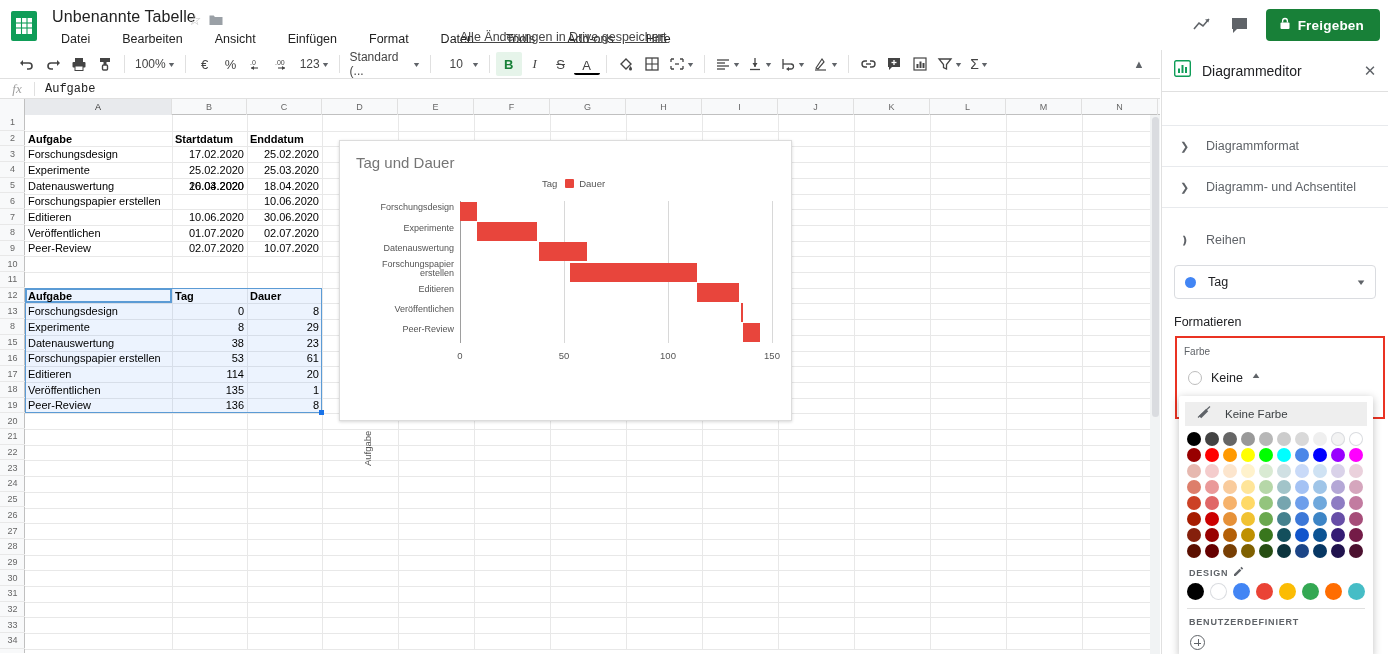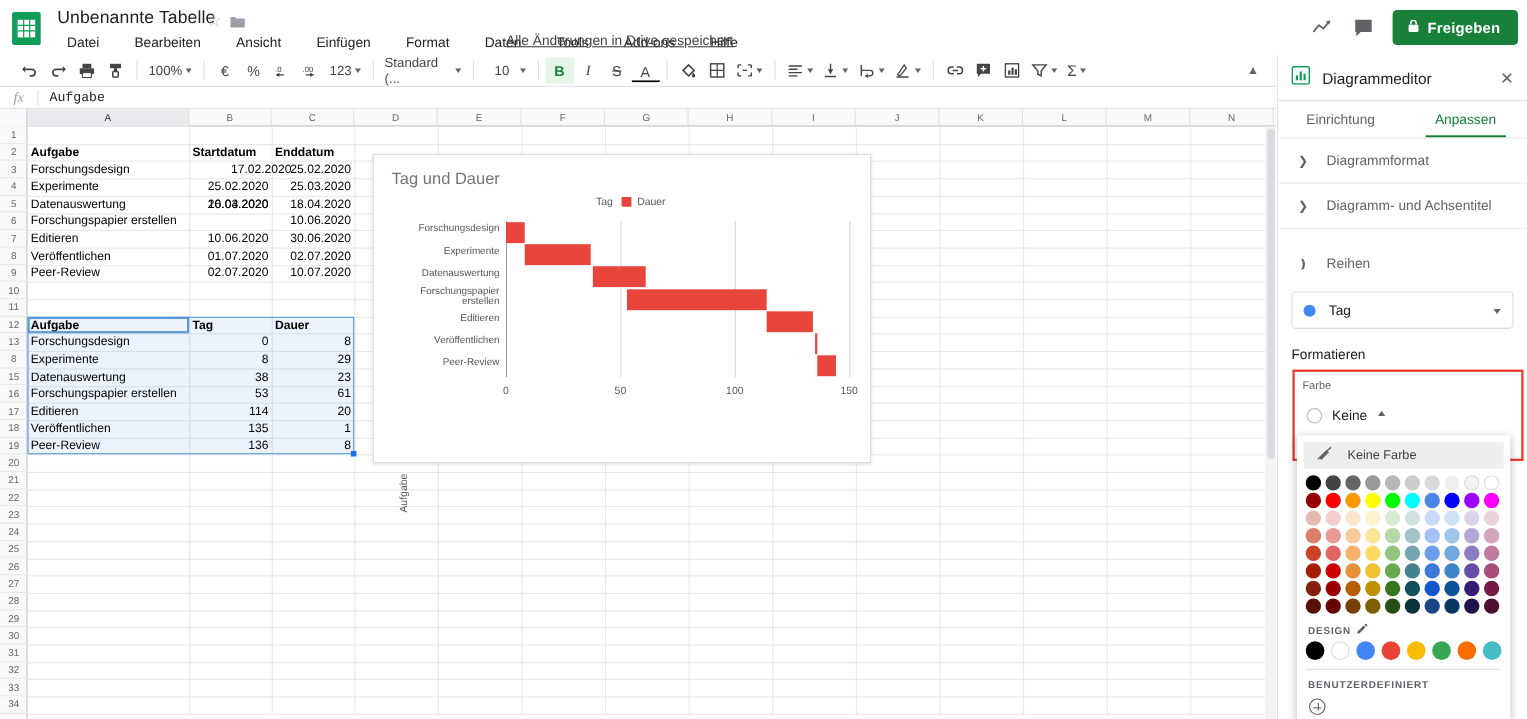--- a/index.html
+++ b/index.html
@@ -651,10 +651,6 @@
       <span class="panel-close">✕</span>
     </div>
 
-    <div class="tabs">
-      <div class="tab">Einrichtung</div>
-      <div class="tab active">Anpassen</div>
-    </div>
 
     <div class="sep" style="top:75px;"></div>
     <div class="sect" style="top:76px;">

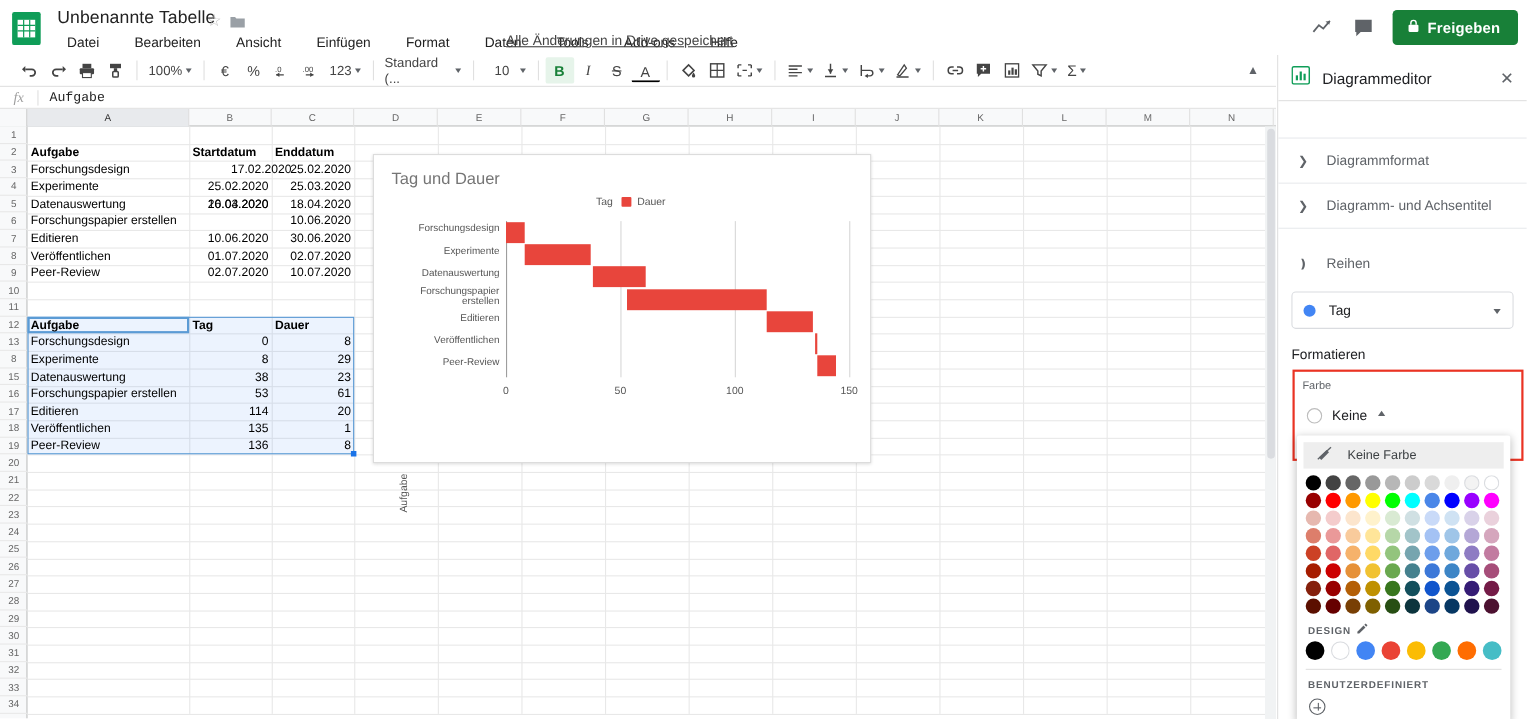--- a/index.html
+++ b/index.html
@@ -547,7 +547,7 @@
         <div class="cell b" style="left: 147px; top: 15.7px; width: 75px;">Startdatum</div>
         <div class="cell b" style="left: 222px; top: 15.7px; width: 75px;">Enddatum</div>
         <div class="cell" style="left: 0px; top: 31.4px; width: 147px;">Forschungsdesign</div>
-        <div class="cell r" style="left: 147px; top: 31.4px; width: 75px; margin-left: 21px;">17.02.2020</div>
+        <div class="cell r" style="left: 147px; top: 31.4px; width: 75px;">17.02.2020</div>
         <div class="cell r" style="left: 222px; top: 31.4px; width: 75px;">25.02.2020</div>
         <div class="cell" style="left: 0px; top: 47.1px; width: 147px;">Experimente</div>
         <div class="cell r" style="left: 147px; top: 47.1px; width: 75px;">25.02.2020</div>

